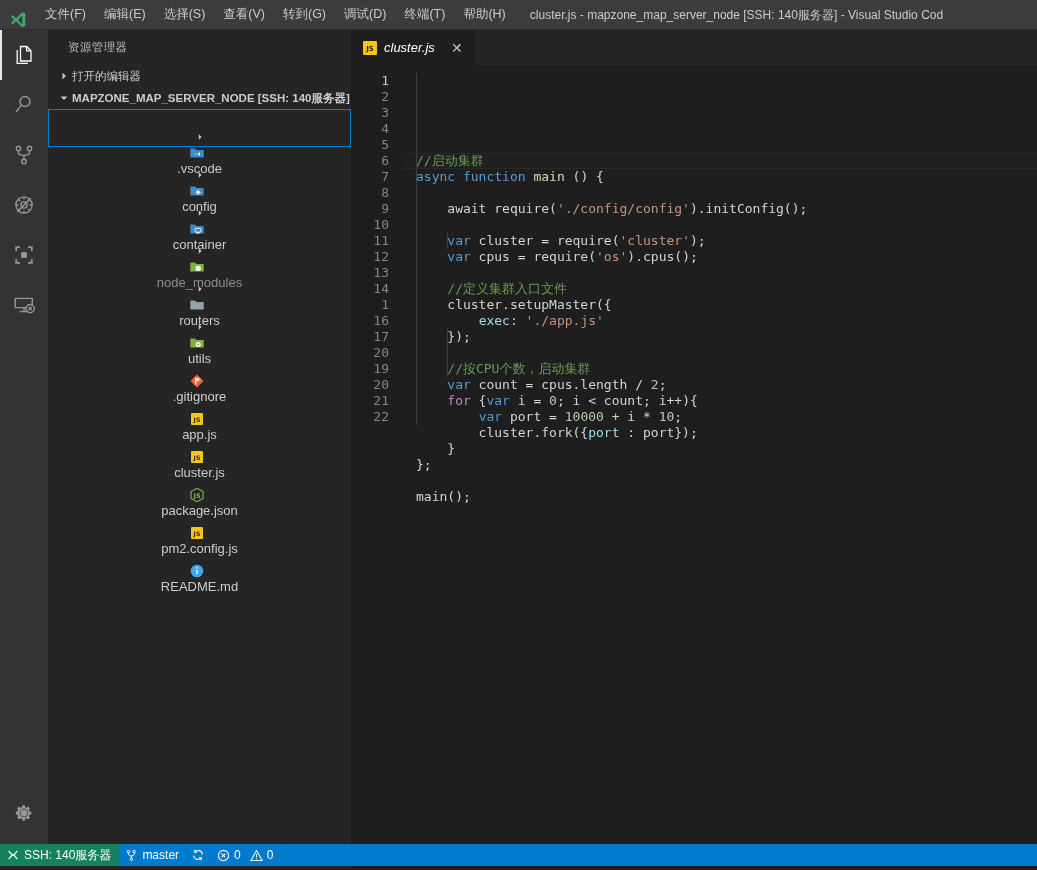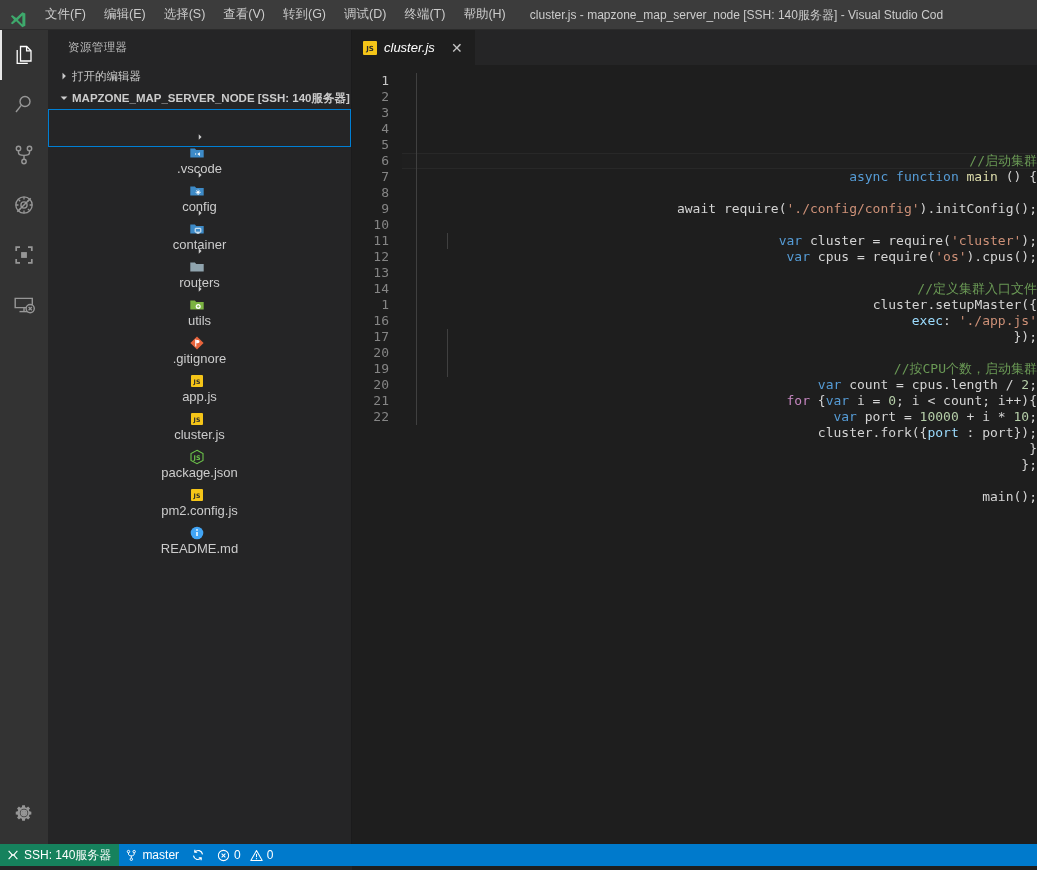--- a/index.html
+++ b/index.html
@@ -114,7 +114,7 @@
   .gutter .ln.active { color: #c6c6c6; }
   .code {
     flex: 1; padding-top: 8px; font-family: "DejaVu Sans Mono", monospace;
-    font-size: 13px; line-height: 16px; color: #d4d4d4; white-space: pre; position: relative; text-align: right;
+    font-size: 13px; line-height: 16px; color: #d4d4d4; white-space: pre; position: relative;
   }
   .code .line { height: 16px; line-height: 16px; padding-left: 14px; }
   .code .line.current {

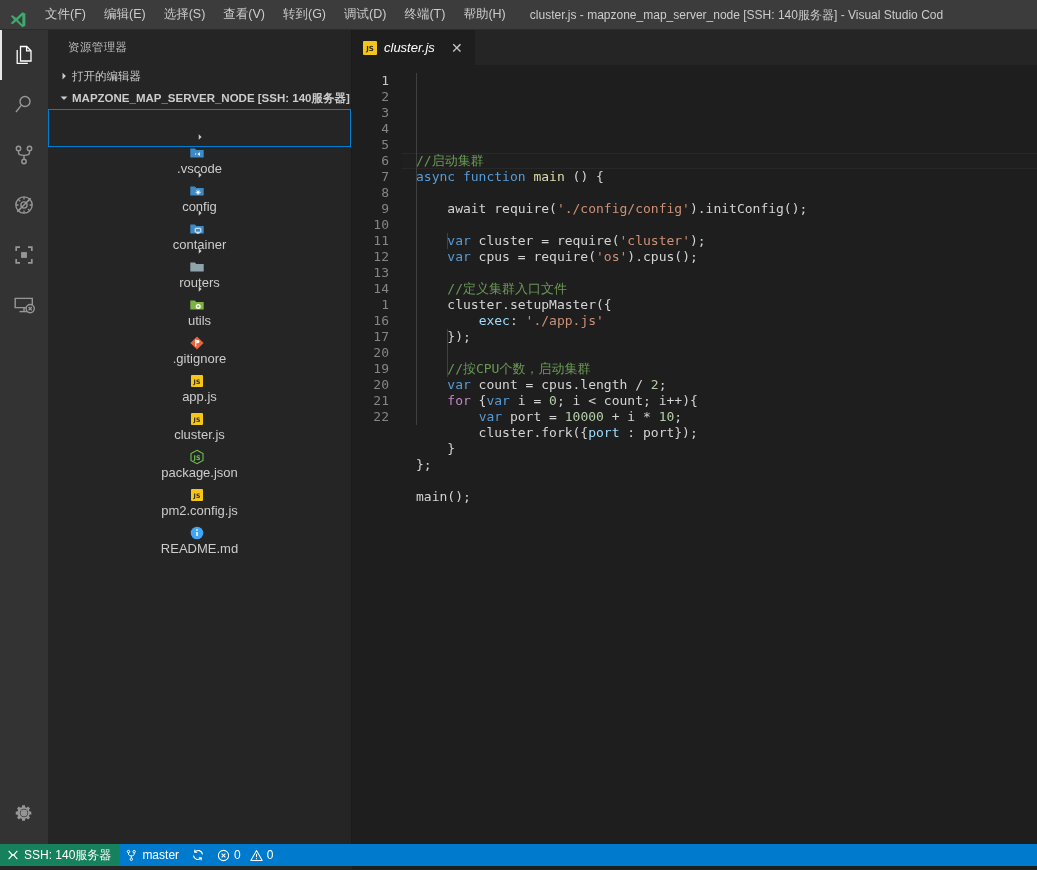--- a/index.html
+++ b/index.html
@@ -342,6 +342,21 @@
               </svg>
             </span>
             <span class="tree-label">container</span>
+          </div>
+          <div class="tree-row">
+            <span class="indent"></span>
+            <span class="twisty">
+              <svg width="10" height="10" viewBox="0 0 16 16" fill="#cccccc">
+                <path d="M6 3.5 10.5 8 6 12.5z"></path>
+              </svg>
+            </span>
+            <span class="tree-icon">
+              <svg width="16" height="16" viewBox="0 0 16 16">
+                <path d="M1.3 3.6h4.6l1.3 1.5h7.5v7.3H1.3z" fill="#7cb342"></path>
+                <circle cx="9.2" cy="9.4" r="2.6" fill="#ffffff"></circle>
+              </svg>
+            </span>
+            <span class="tree-label dim">node_modules</span>
           </div>
           <div class="tree-row">
             <span class="indent"></span>

